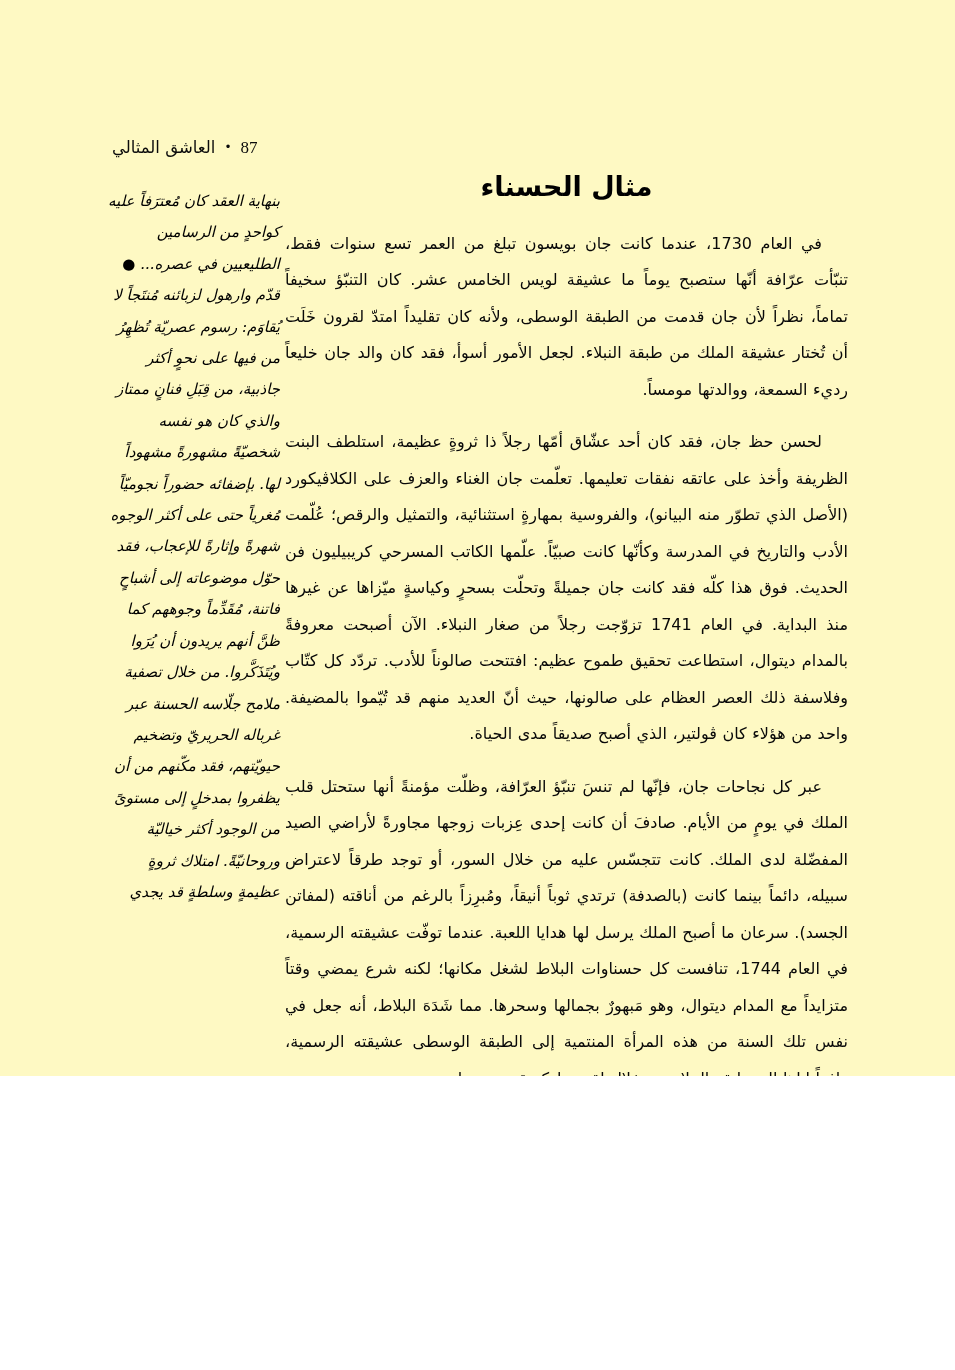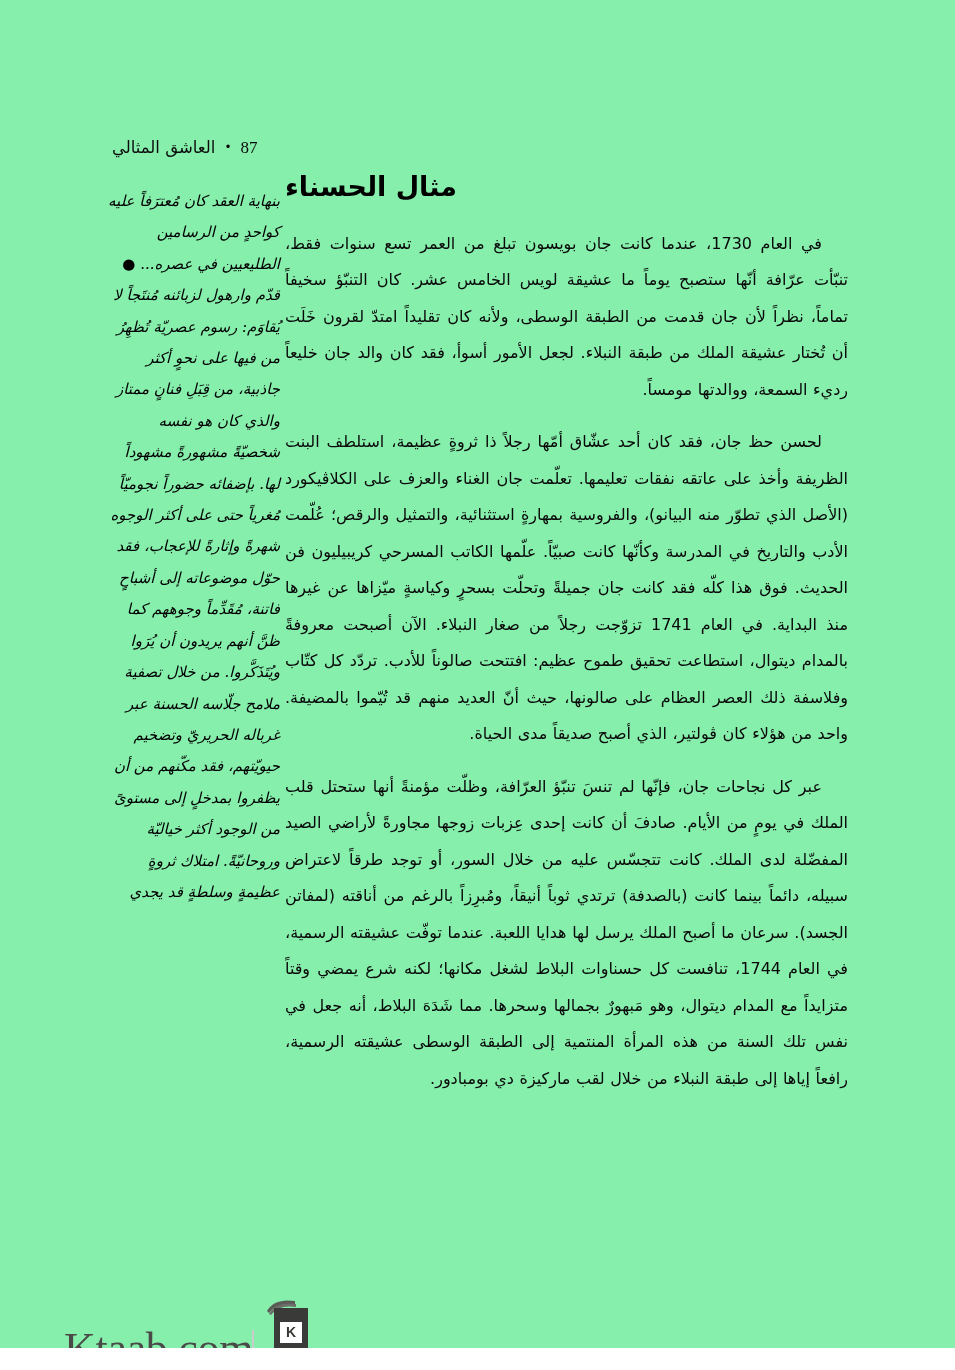--- a/index.html
+++ b/index.html
@@ -14,8 +14,8 @@
   #page {
     position: relative;
     width: 955px;
-    height: 1348px;
-    background: #86efac;
+    height: 1076px;
+    background: #fef9c3;
     overflow: hidden;
   }
 

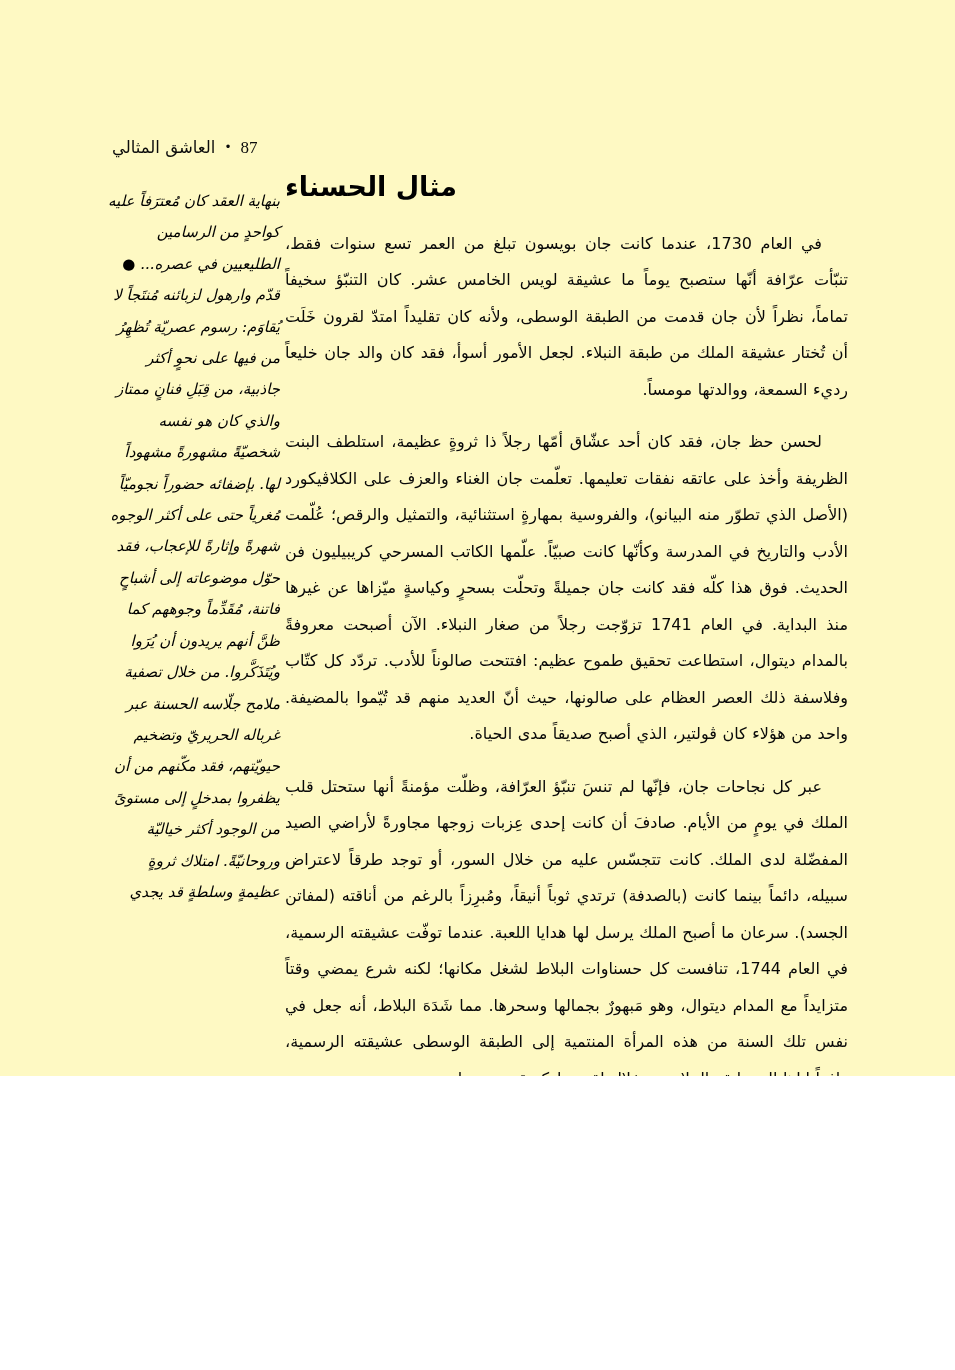--- a/index.html
+++ b/index.html
@@ -64,7 +64,7 @@
     font-family: "DejaVu Sans", sans-serif;
     font-weight: bold;
     font-size: 27px;
-    text-align: left;
+    text-align: center;
     line-height: 1.25;
     margin: 0 0 22px 0;
     color: #000;

